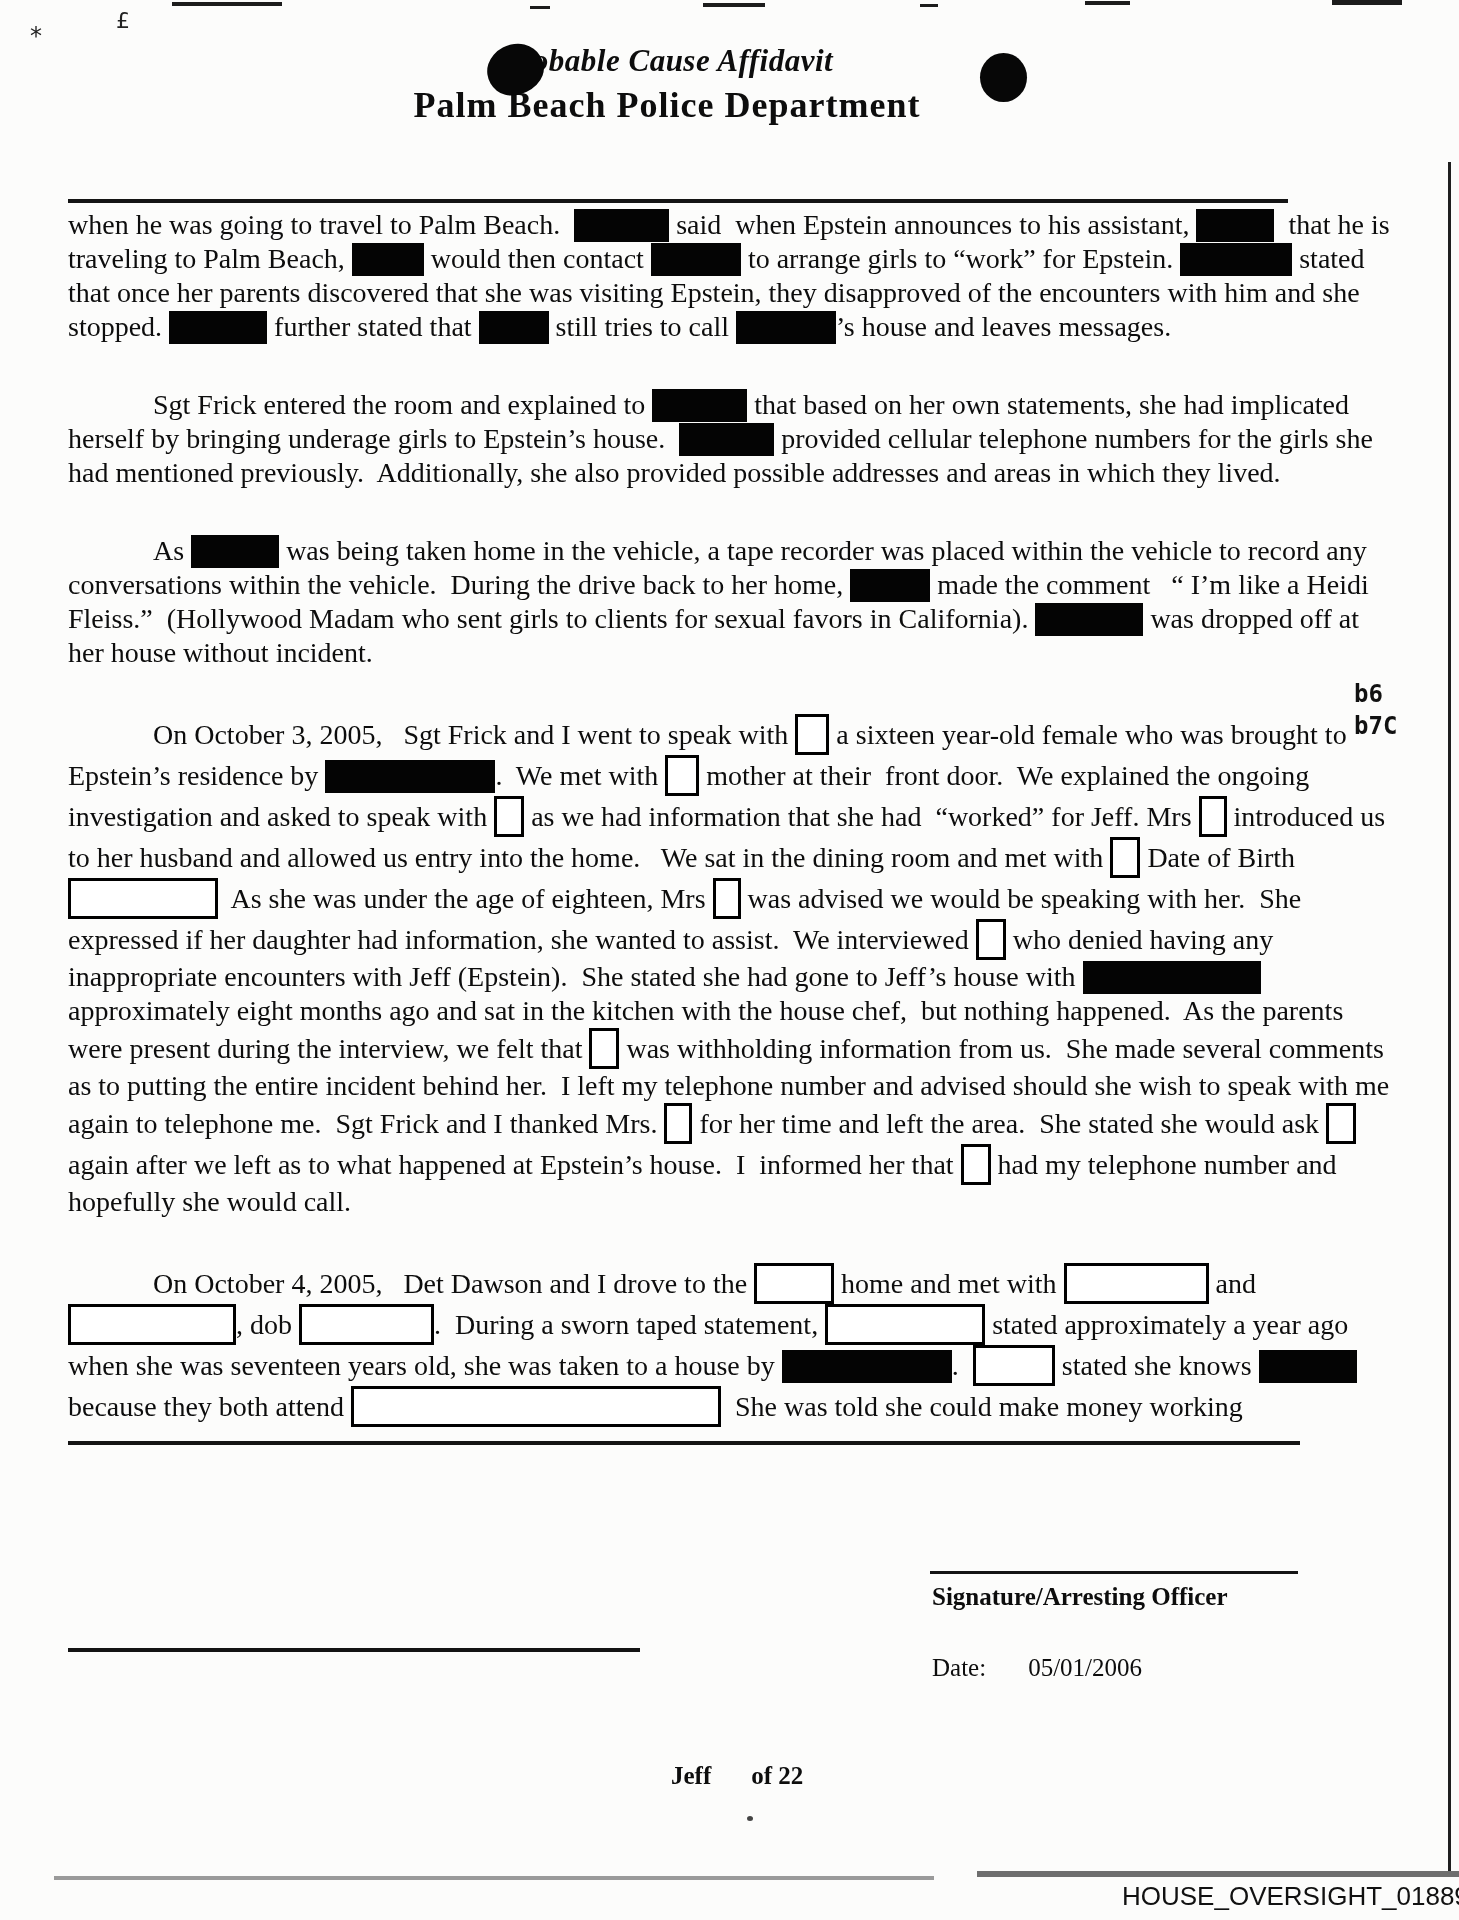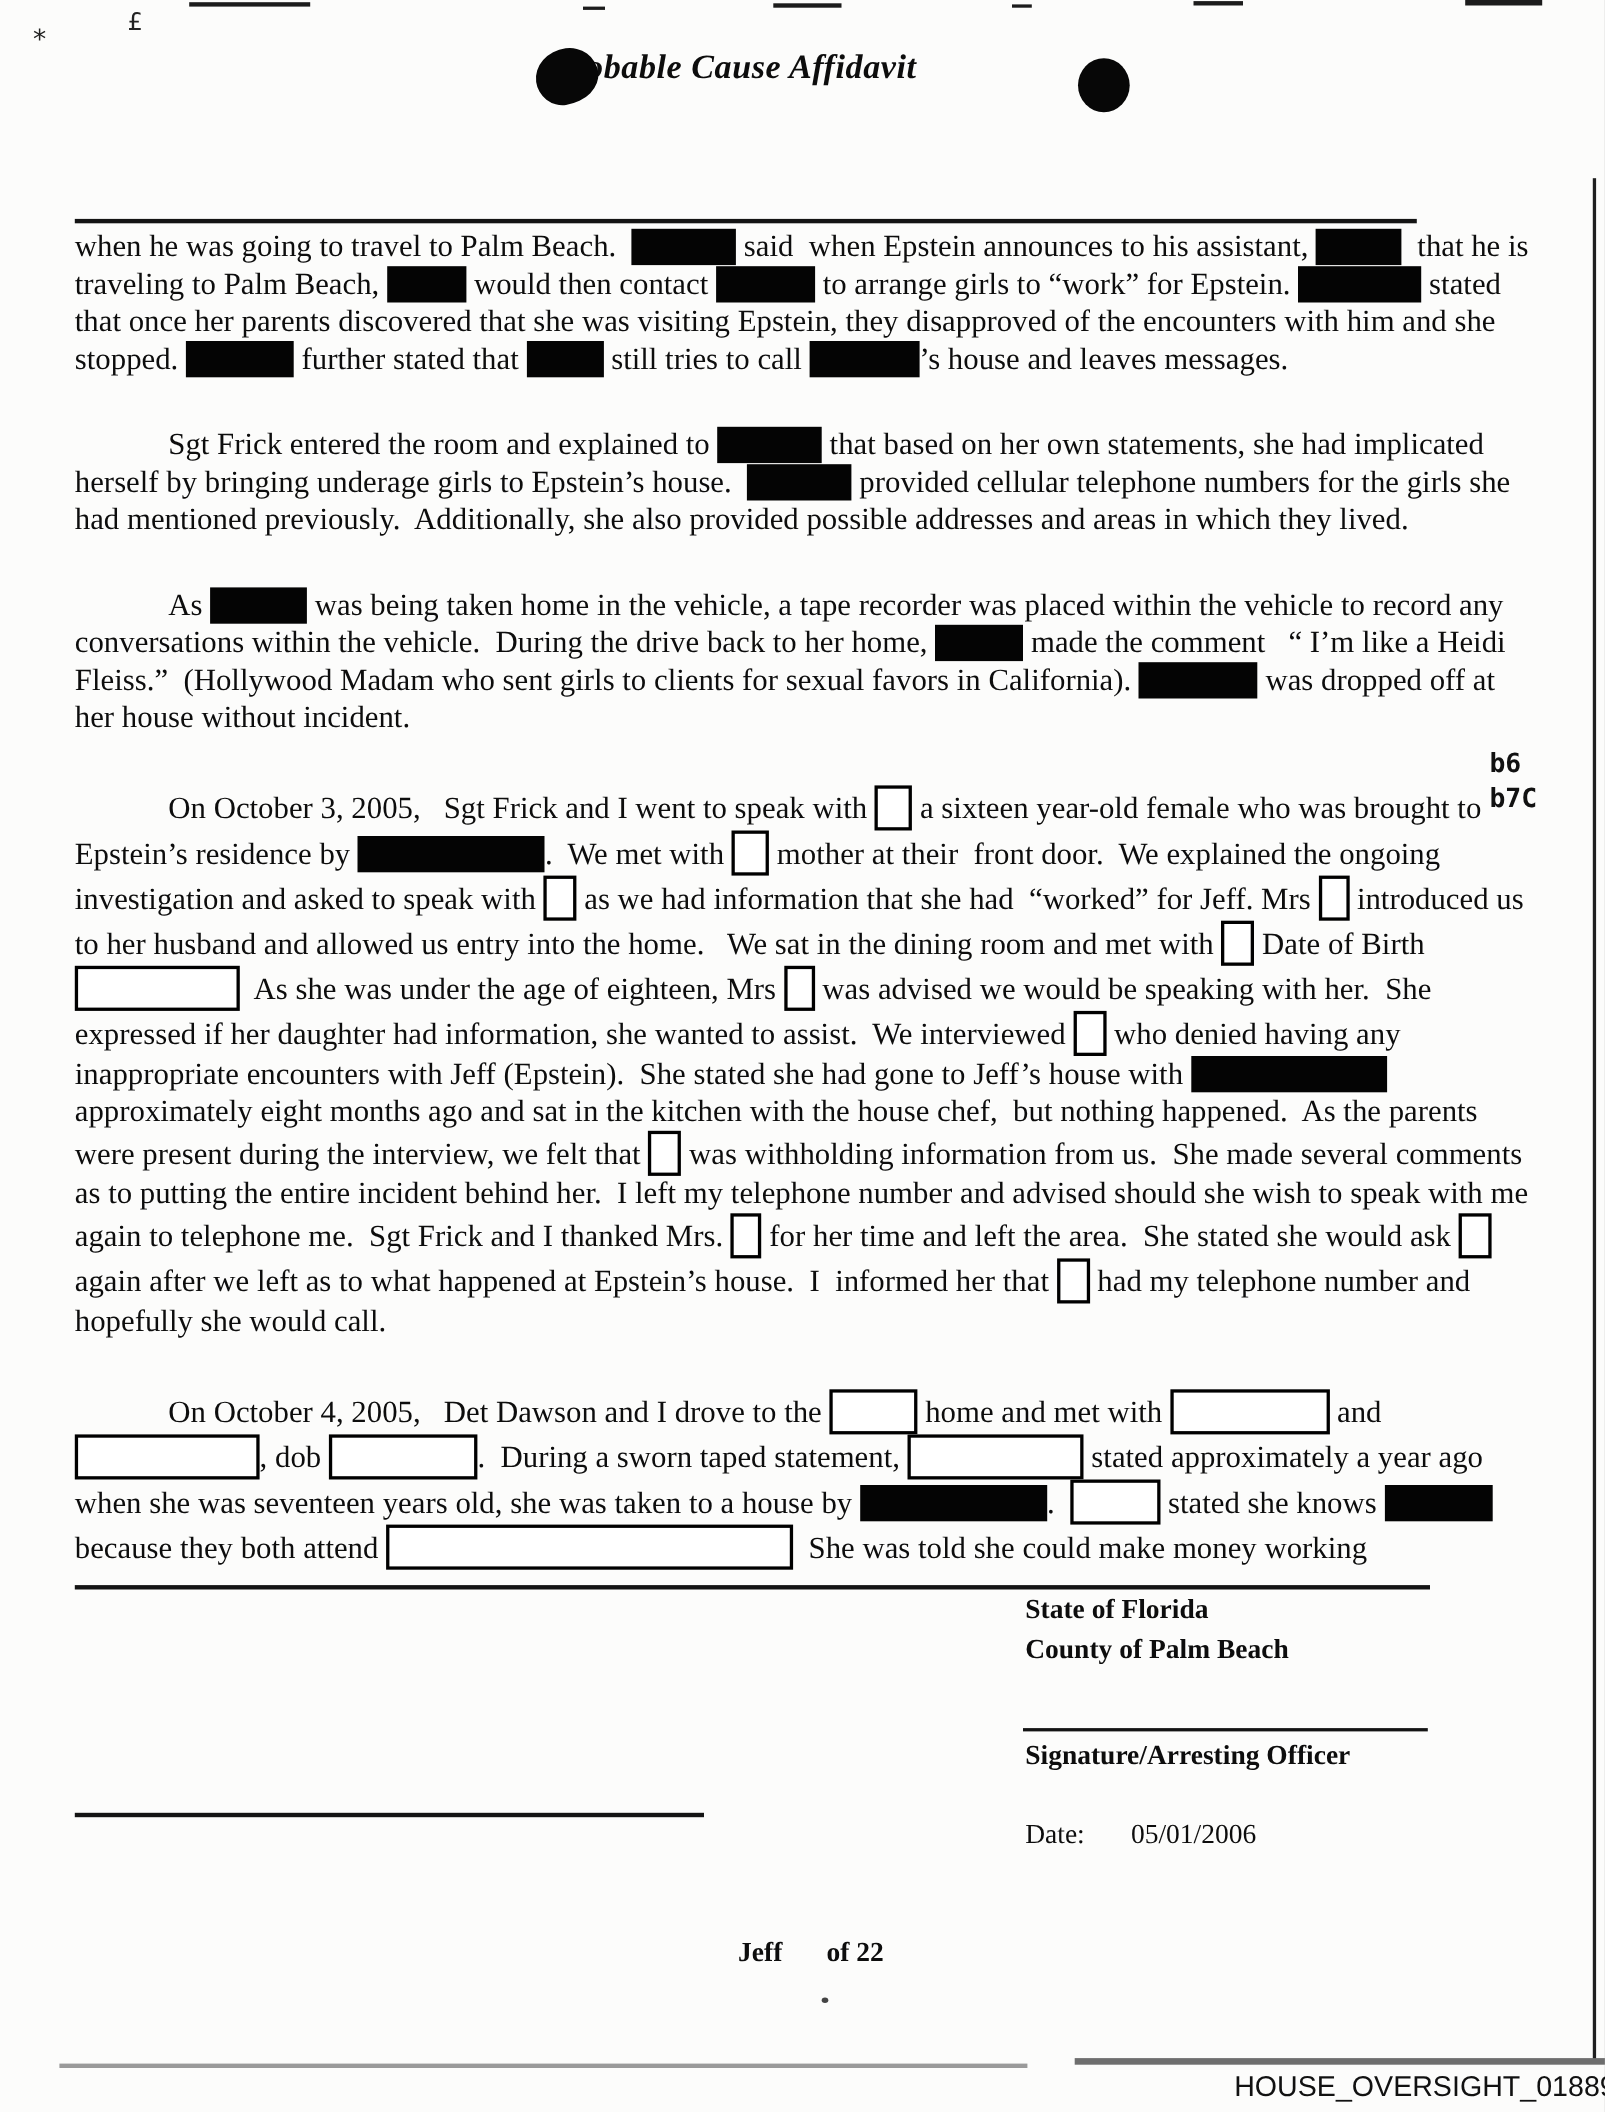--- a/index.html
+++ b/index.html
@@ -79,6 +79,7 @@
 
   <header>
     <h1>Probable Cause Affidavit</h1>
+    <h2>Palm Beach Police Department</h2>
   </header>
   <span class="ink-blob"></span>
   <span class="ink-dot"></span>

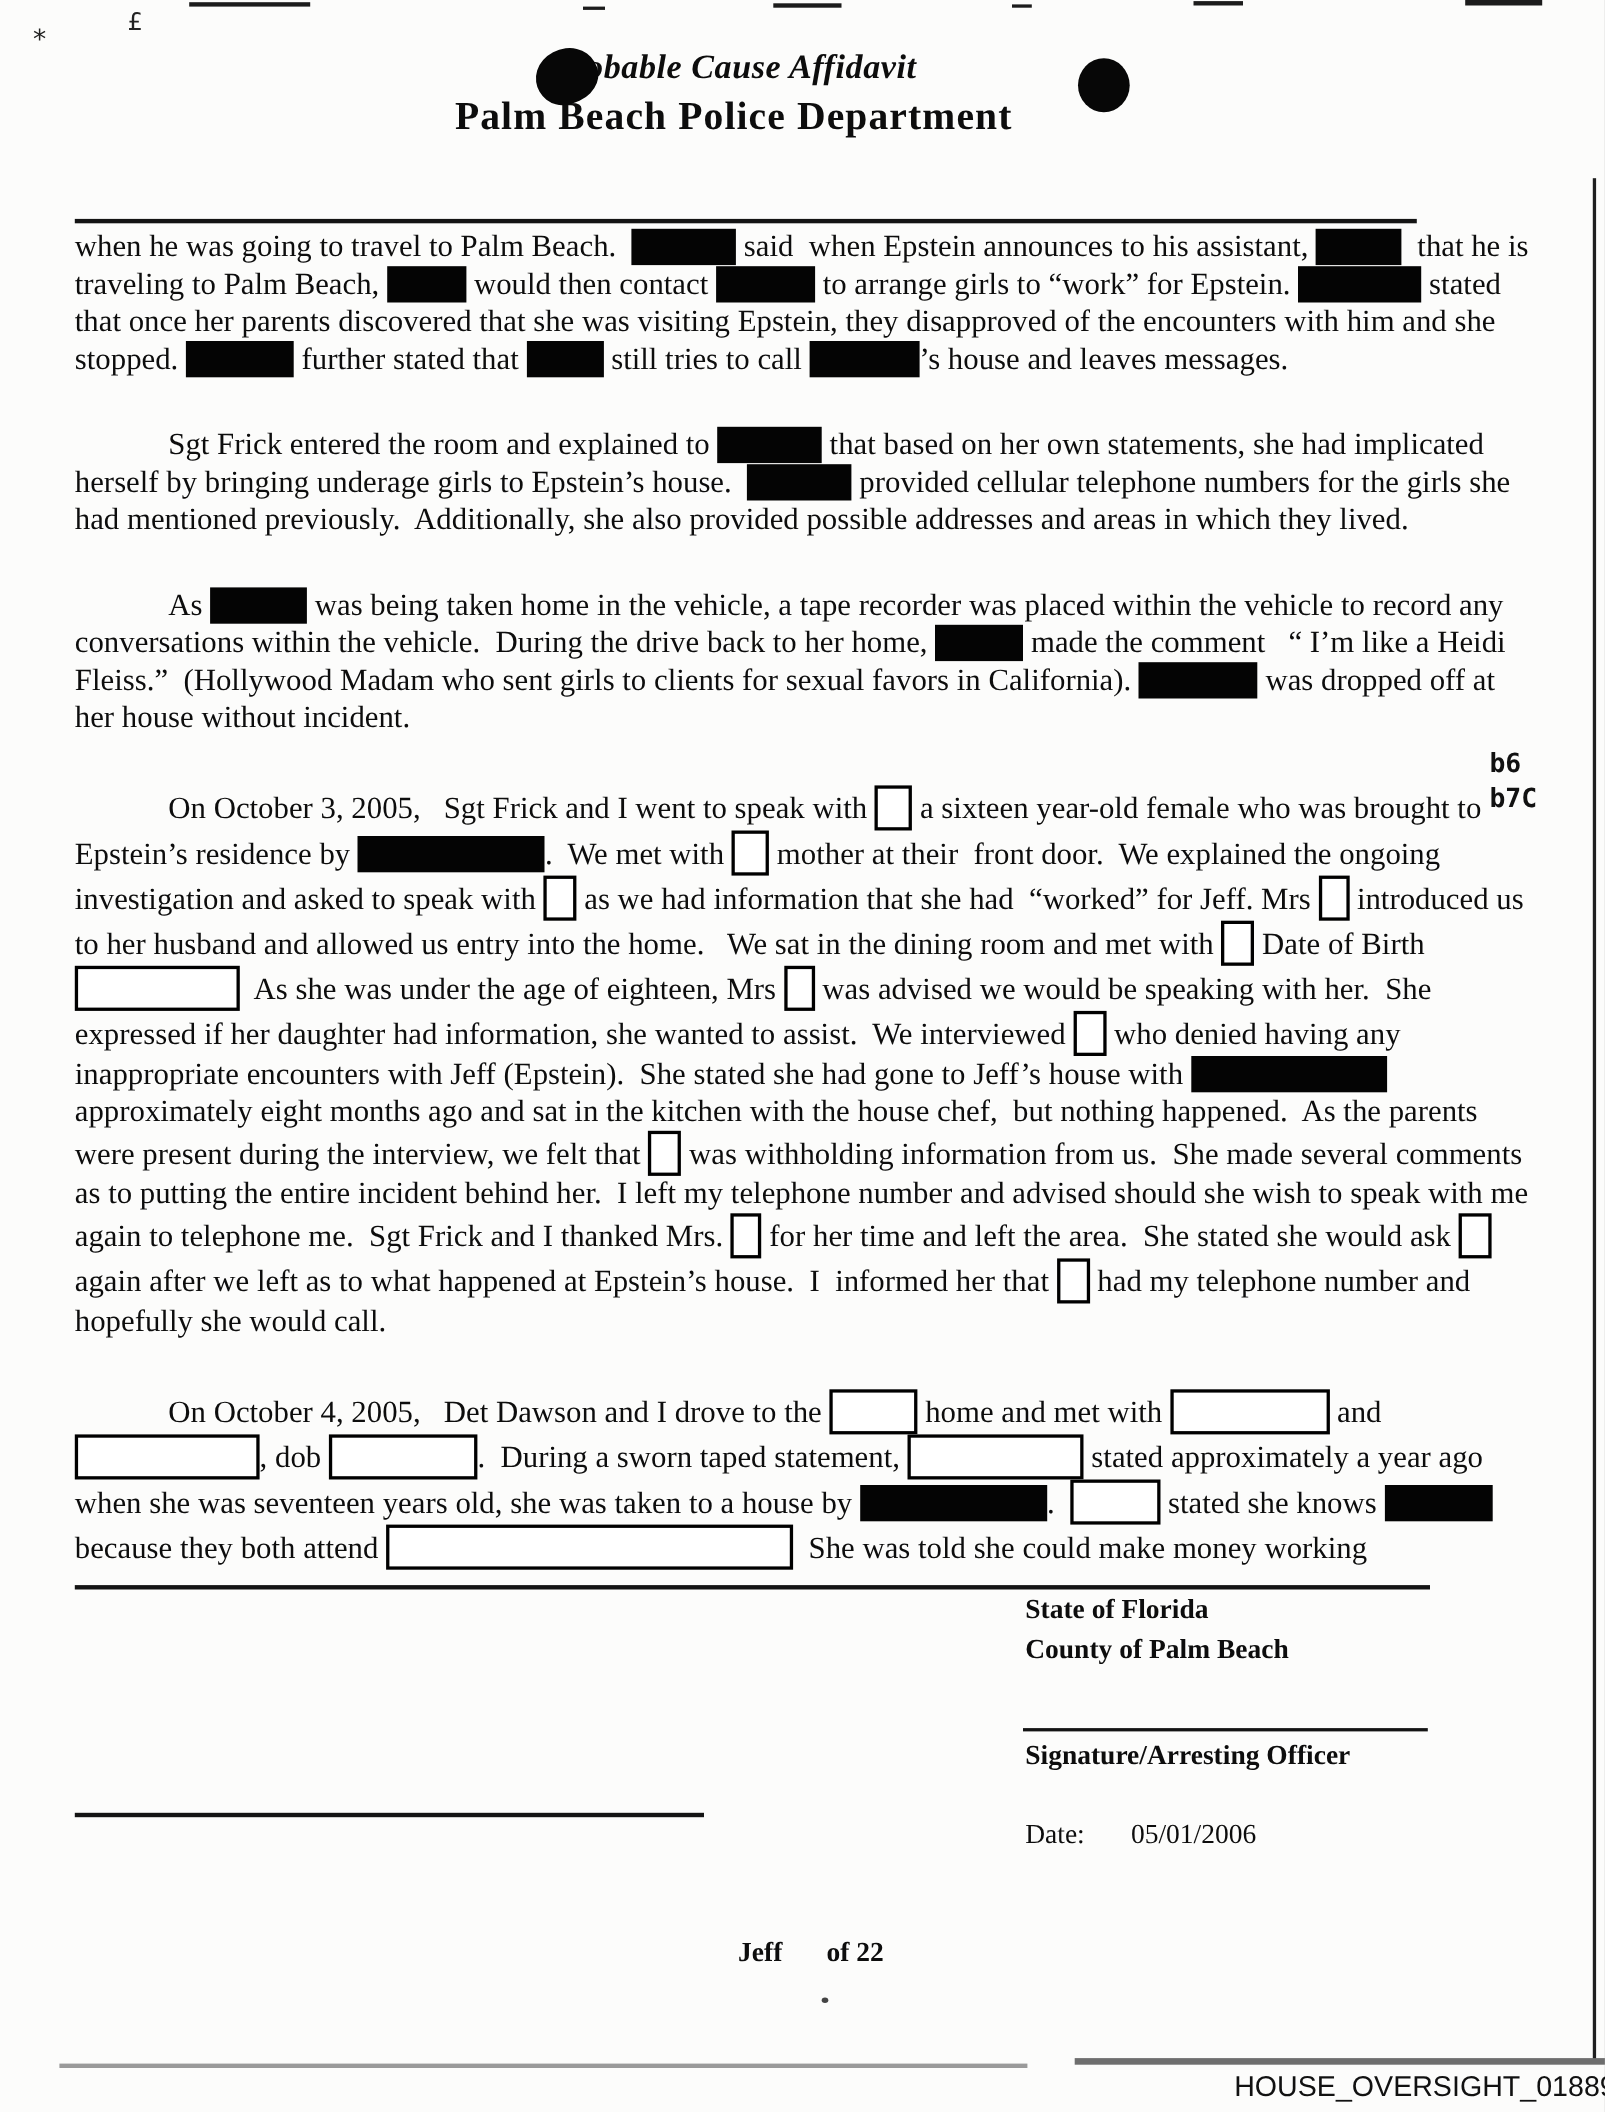--- a/index.html
+++ b/index.html
@@ -102,10 +102,6 @@
   <div class="rule rule-footer"></div>
 
 
-  <div class="state-block">
-    <div>State of Florida</div>
-    <div>County of Palm Beach</div>
-  </div>
 
   <div class="sig-right-line"></div>
   <div class="sig-right-label">Signature/Arresting Officer</div>

